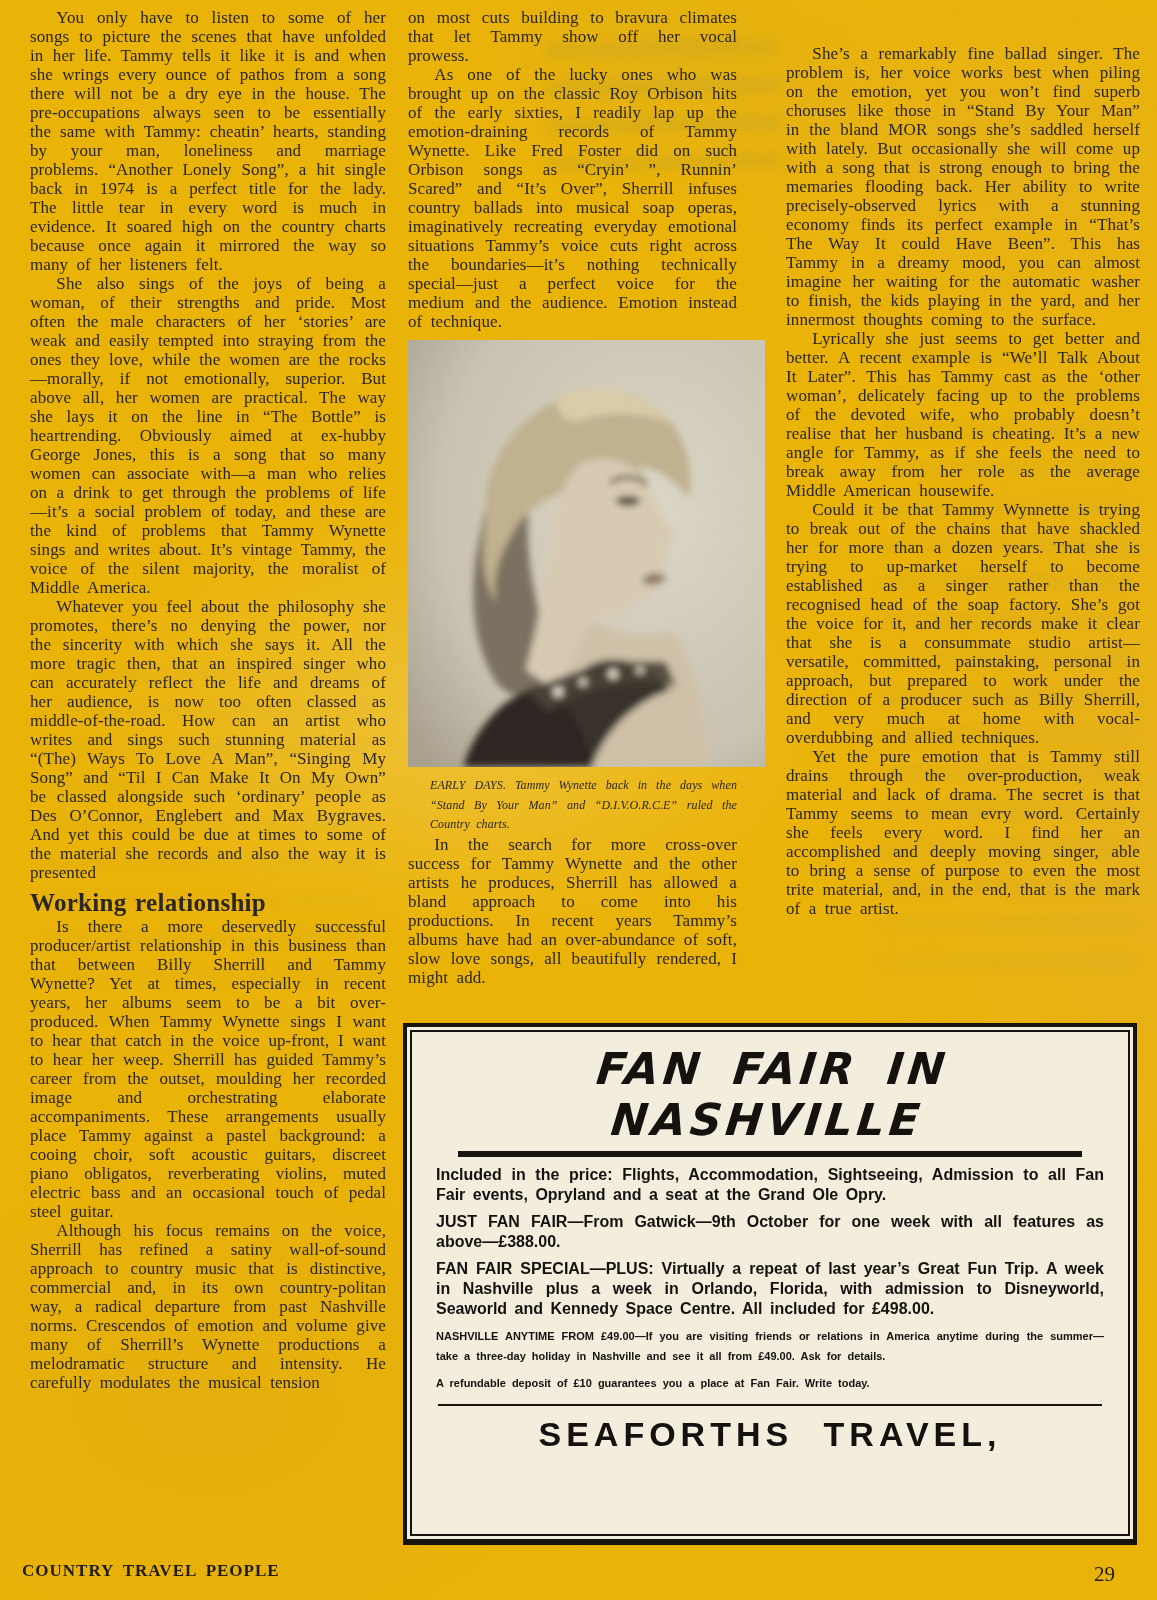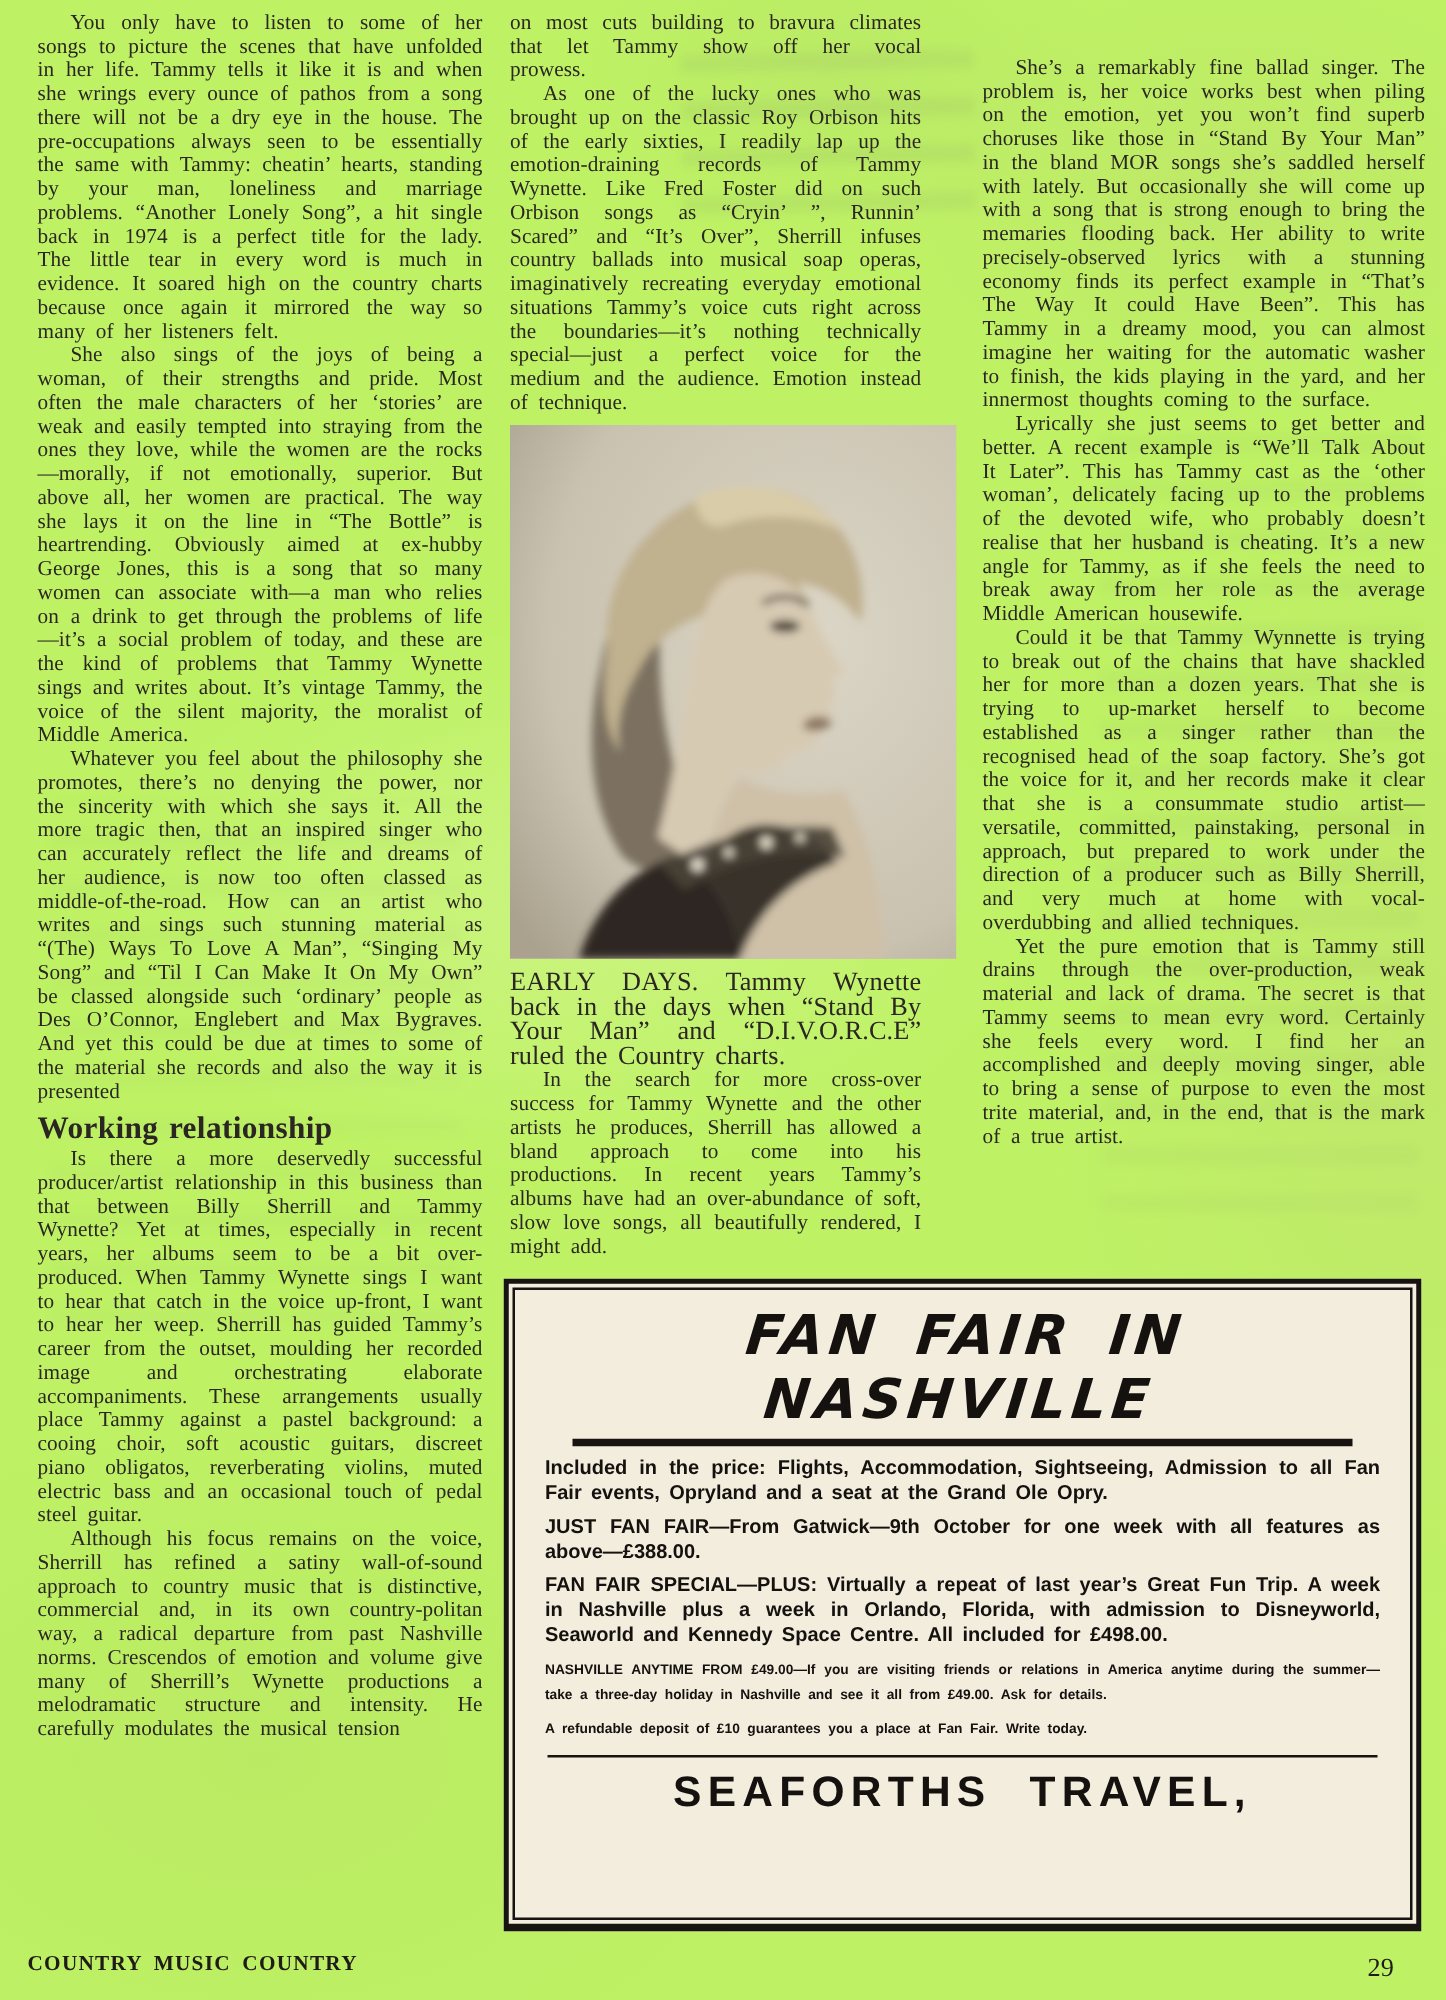--- a/index.html
+++ b/index.html
@@ -5,7 +5,7 @@
   html,body { margin:0; padding:0; background:#6b675e; }
   .page {
     position:relative; width:1157px; height:1600px; margin:0 auto;
-    background:#bef264; overflow:hidden;
+    background:#eab308; overflow:hidden;
     font-family:"Liberation Serif", serif; color:#2b2621;
   }
   

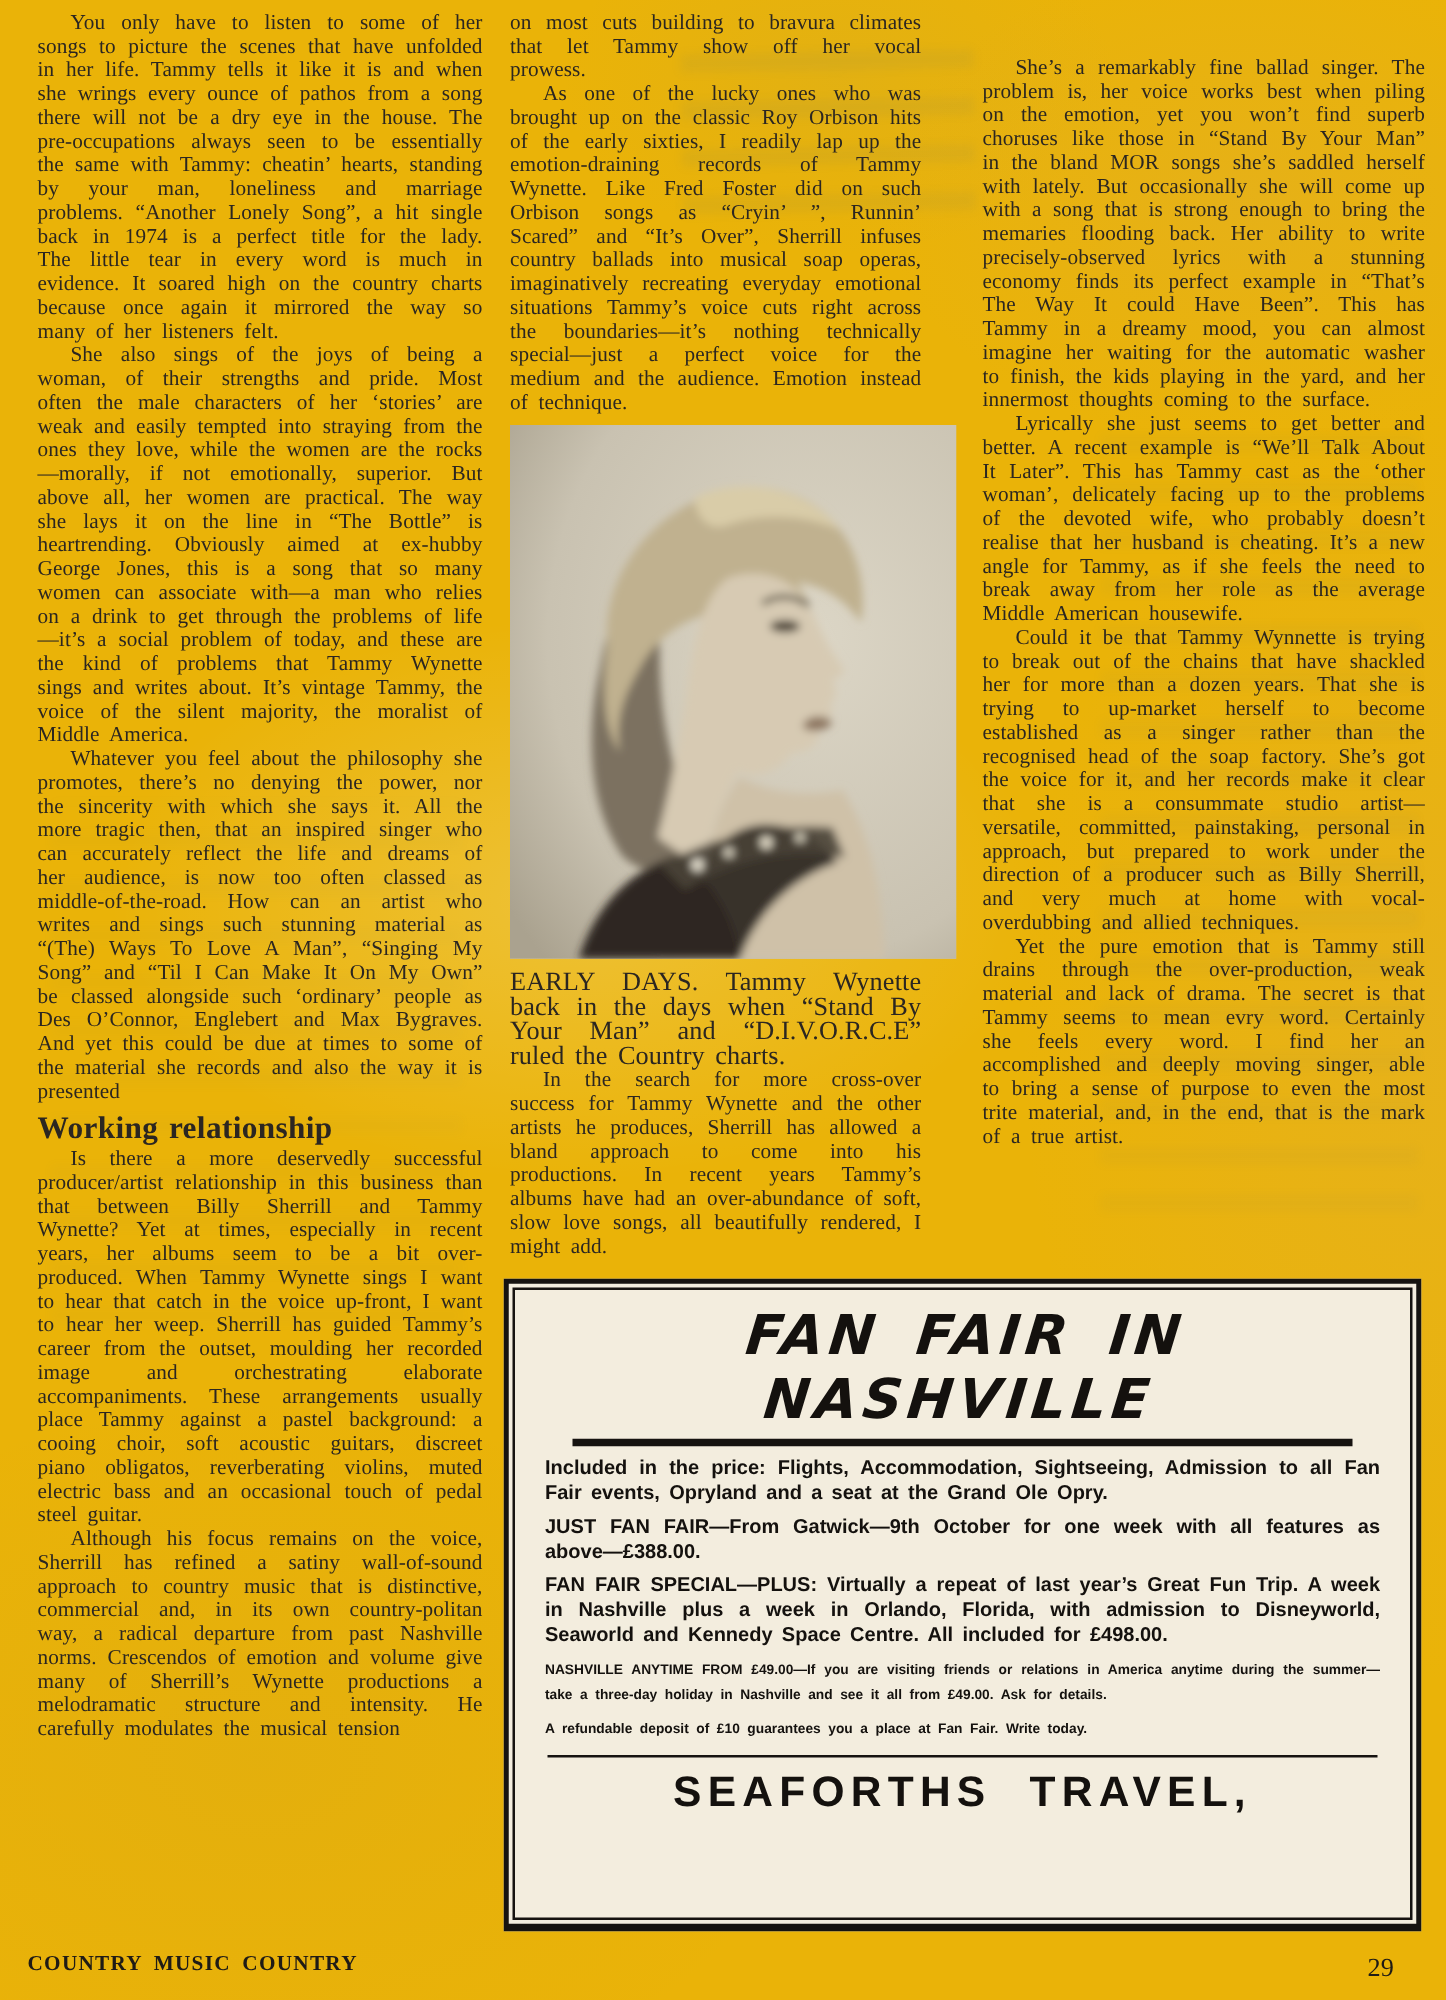--- a/index.html
+++ b/index.html
@@ -41,8 +41,8 @@
 
   figure.photo { margin:9px 0 0; }
   figure.photo svg { display:block; background:#c9c2b1; }
-  figcaption { font-size:21px; line-height:19.5px;
-       margin-top:9px; word-spacing:3px; }
+  figcaption { font-style:italic; font-size:12px; line-height:19.5px;
+       margin-top:9px; word-spacing:3px;margin-left:22px; }
   .after-photo { margin-top:26px; }
 
   

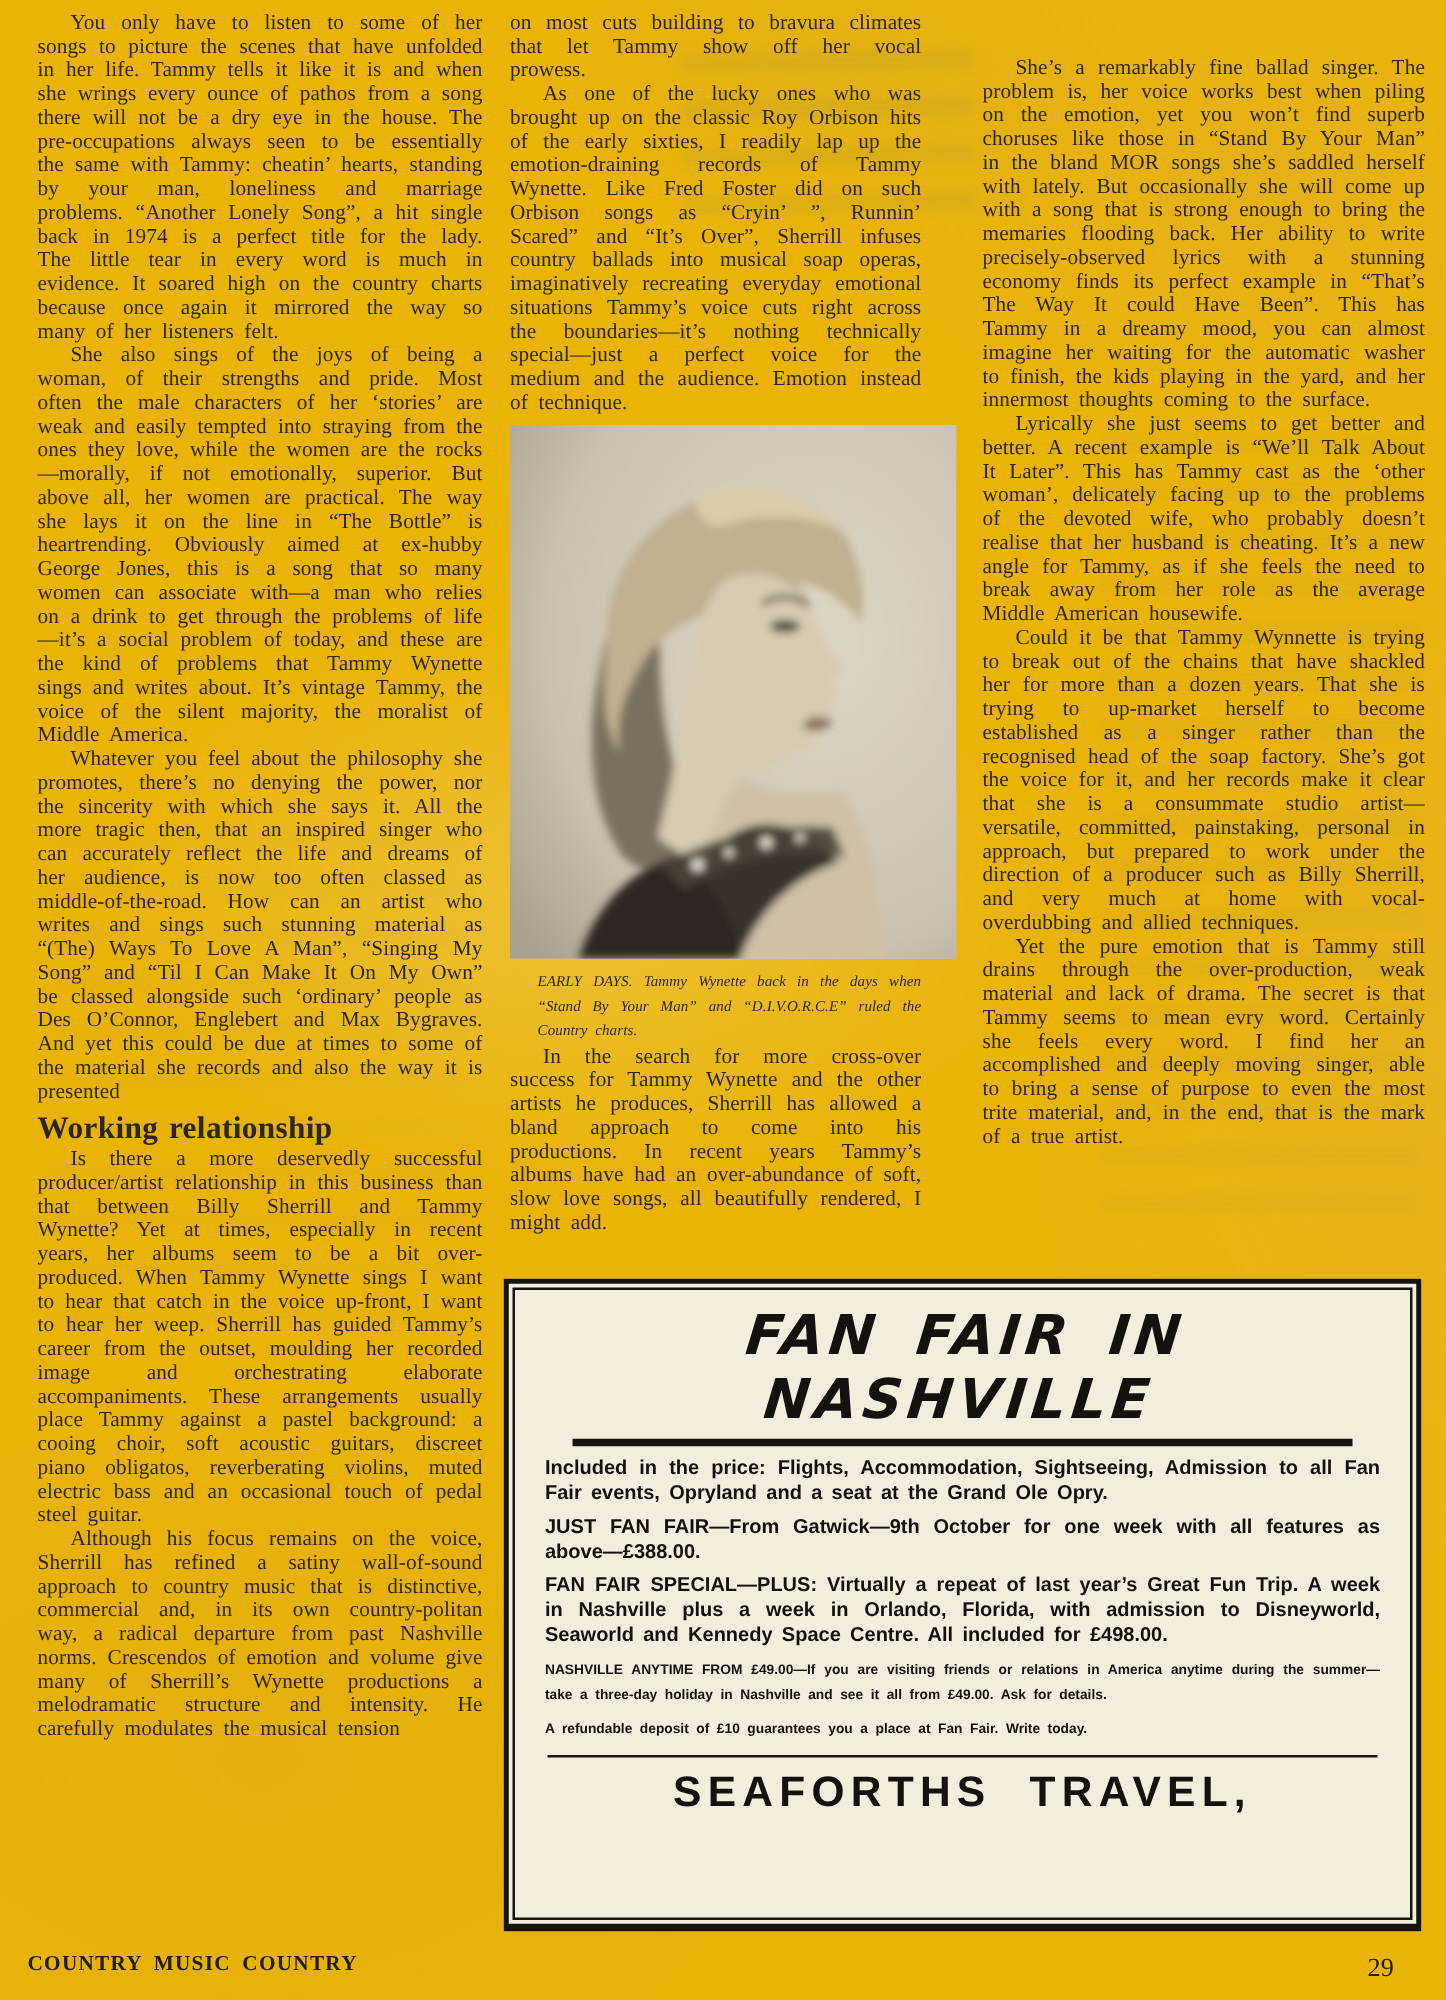--- a/index.html
+++ b/index.html
@@ -151,7 +151,7 @@
     </div>
   </div>
 
-  <div class="footer-name">COUNTRY MUSIC COUNTRY</div>
+  <div class="footer-name">COUNTRY TRAVEL PEOPLE</div>
   <div class="page-num">29</div>
 
 </div>

